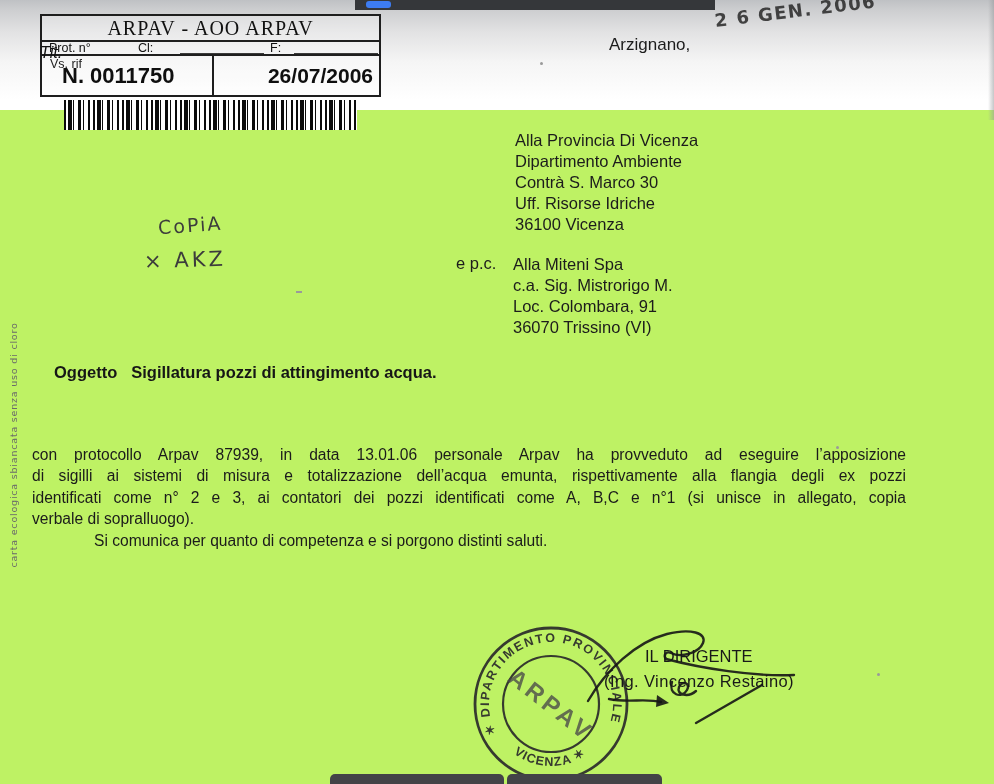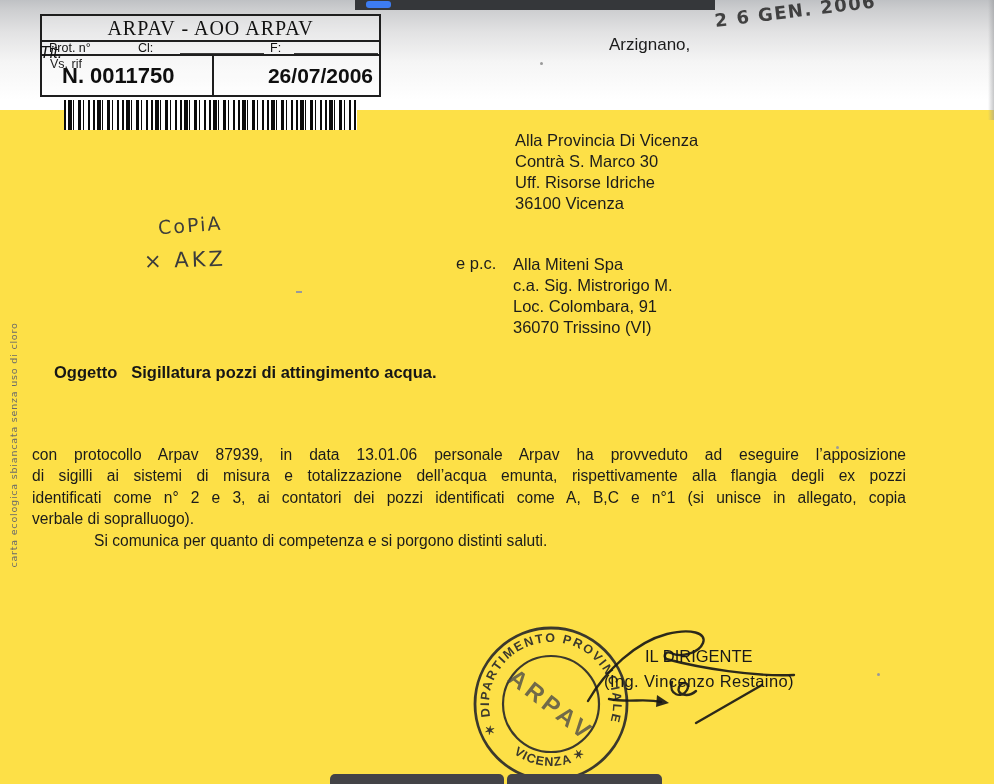--- a/index.html
+++ b/index.html
@@ -6,7 +6,7 @@
   html,body { background:#fff; }
   #page {
     position:relative; width:994px; height:784px; overflow:hidden;
-    background:#fde047; font-family:"Liberation Sans", sans-serif; color:#1c1c1c;
+    background:#bef264; font-family:"Liberation Sans", sans-serif; color:#1c1c1c;
   }
   
   #page::before {

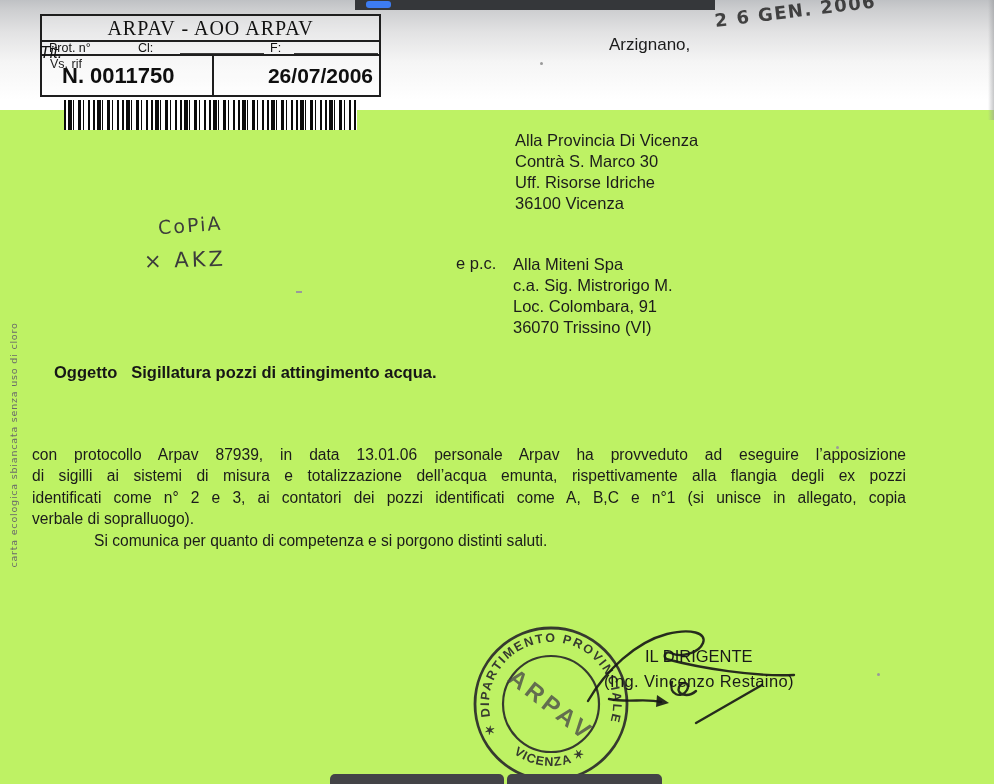--- a/index.html
+++ b/index.html
@@ -118,6 +118,7 @@
 
   <div class="abs recipient">
     <div>Alla  Provincia Di Vicenza</div>
+    <div>Dipartimento Ambiente</div>
     <div>Contrà  S. Marco 30</div>
     <div>Uff. Risorse Idriche</div>
     <div>36100  Vicenza</div>

